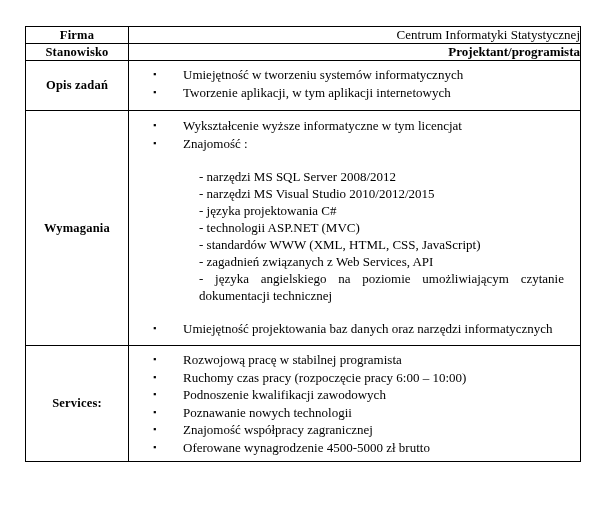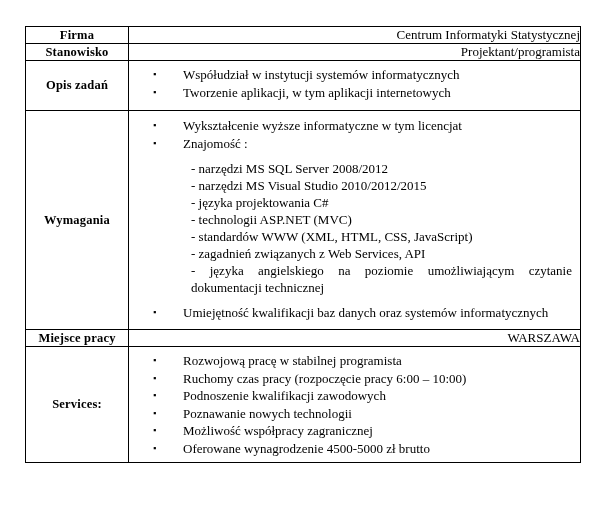--- a/index.html
+++ b/index.html
@@ -54,7 +54,7 @@
     font-size: 13px;
   }
   .value-center.bold {
-    font-weight: normal;
+    font-weight: bold;
     margin-top: 20px;
   }
 

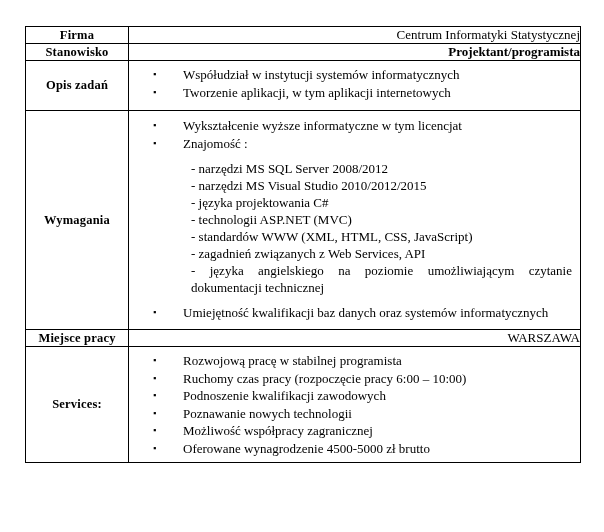--- a/index.html
+++ b/index.html
@@ -124,7 +124,7 @@
           <ul class="bullets">
             <li>
               <span class="bullet-mark">▪</span>
-              <span>Współudział w instytucji systemów informatycznych</span>
+              <span>Umiejętność w tworzeniu systemów informatycznych</span>
             </li>
             <li>
               <span class="bullet-mark">▪</span>

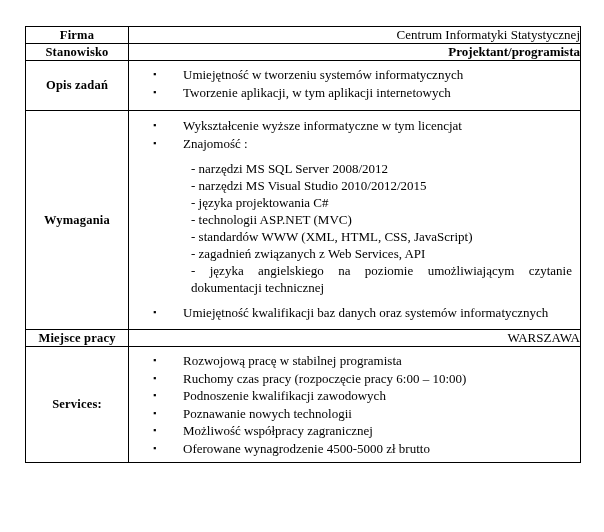--- a/index.html
+++ b/index.html
@@ -78,7 +78,7 @@
     line-height: 1.95;
   }
   .subitems {
-    margin: 8px;
+    margin: 16px;
     padding: 0;
     list-style: none;
   }

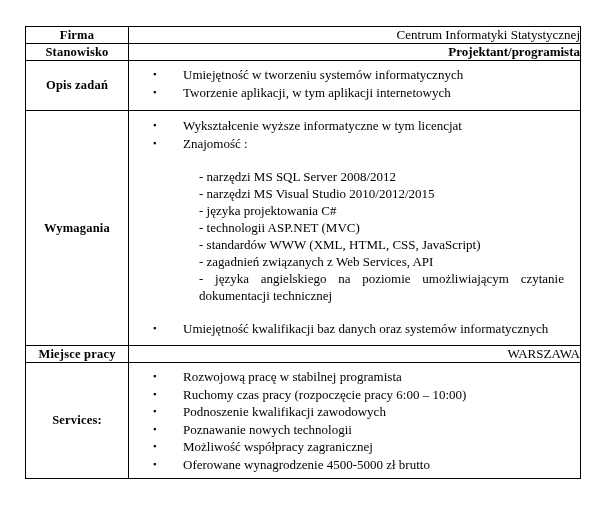--- a/index.html
+++ b/index.html
@@ -157,7 +157,7 @@
             </li>
             <li>
               <span class="bullet-mark">▪</span>
-              <span>Umiejętność kwalifikacji baz danych oraz systemów informatycznych</span>
+              <span>Umiejętność projektowania baz danych oraz narzędzi informatycznych</span>
             </li>
           </ul>
         </td>

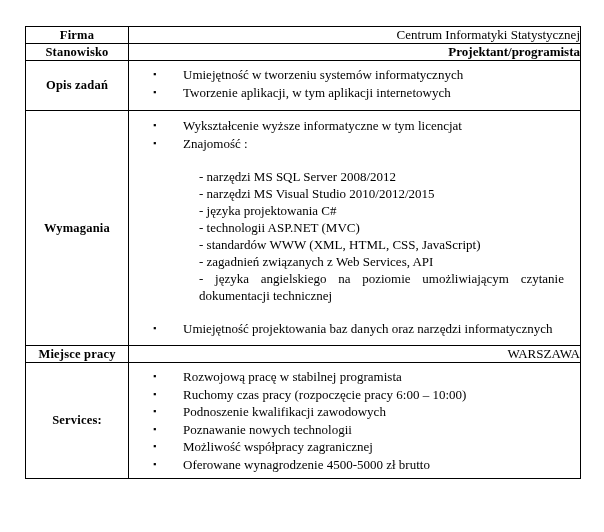--- a/index.html
+++ b/index.html
@@ -163,10 +163,6 @@
         </td>
       </tr>
 
-      <tr class="row-miejsce">
-        <td class="label-cell">Miejsce  pracy</td>
-        <td class="value-center">WARSZAWA</td>
-      </tr>
 
       <tr class="row-oferujemy">
         <td class="label-cell">Services:</td>

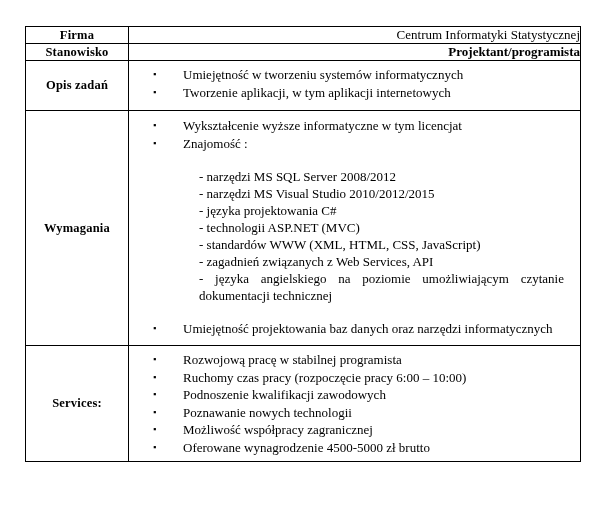--- a/index.html
+++ b/index.html
@@ -186,7 +186,7 @@
             </li>
             <li>
               <span class="bullet-mark">▪</span>
-              <span>Możliwość współpracy zagranicznej</span>
+              <span>Znajomość współpracy zagranicznej</span>
             </li>
             <li>
               <span class="bullet-mark">▪</span>

